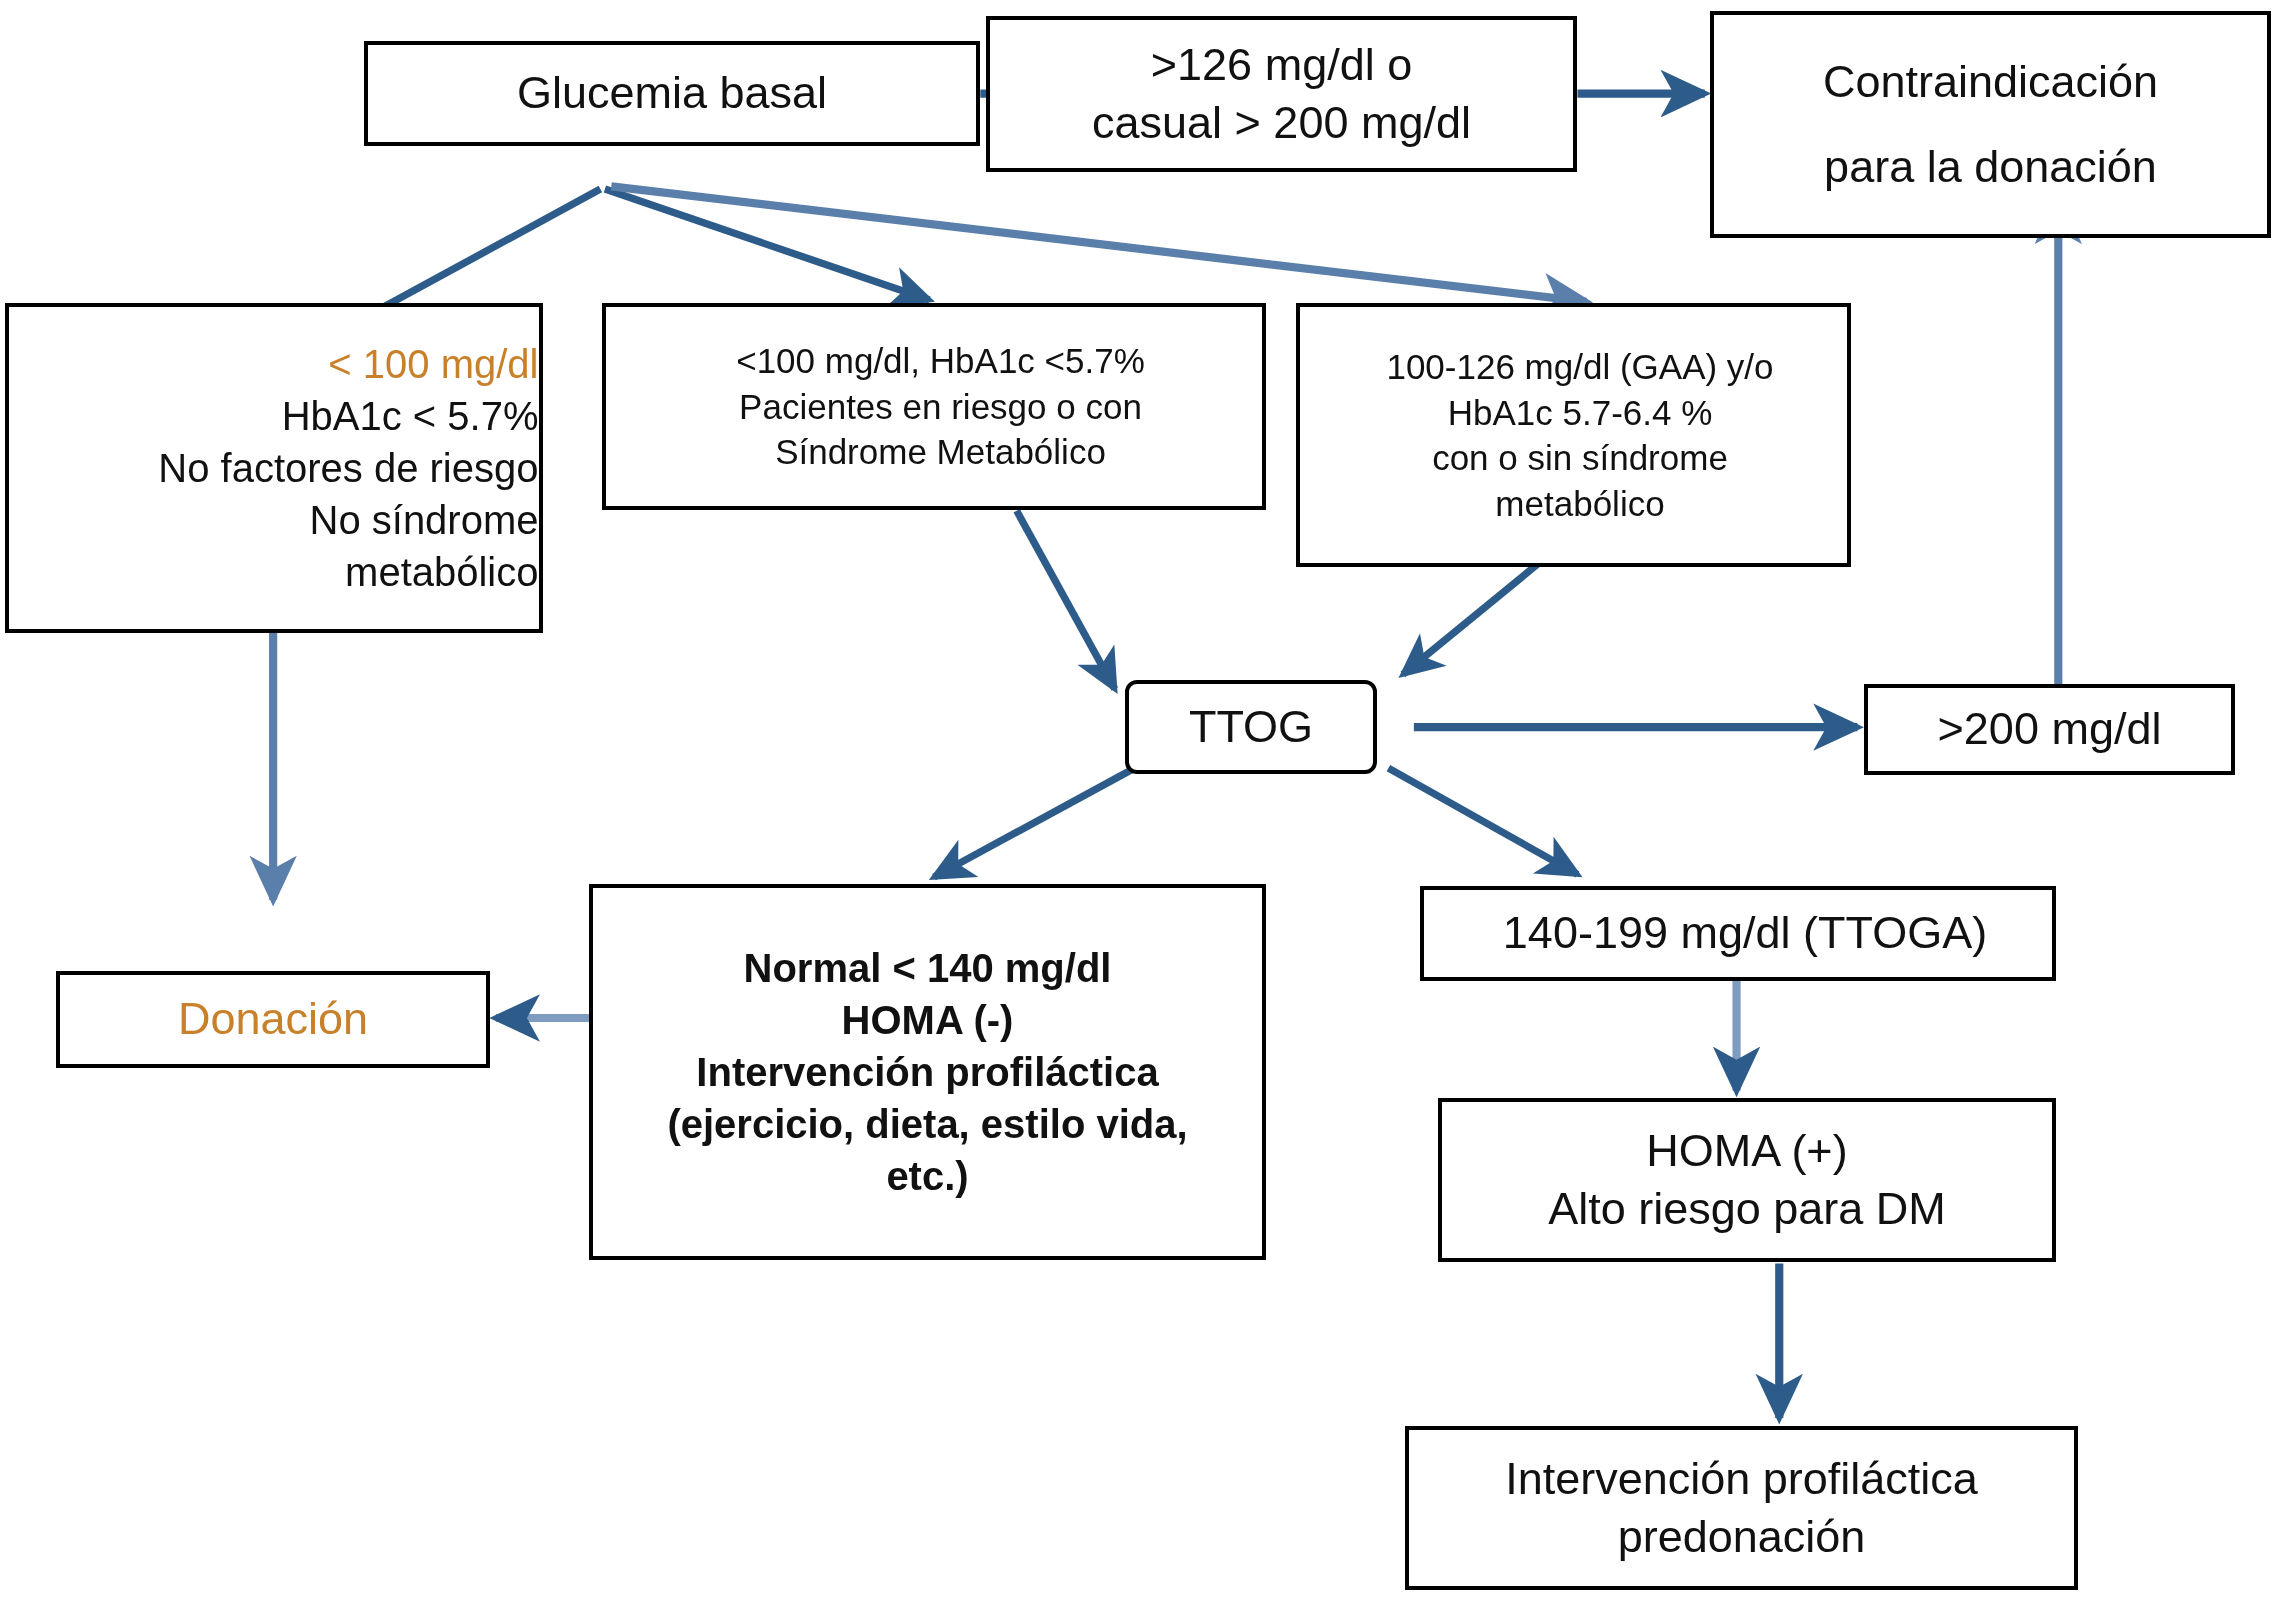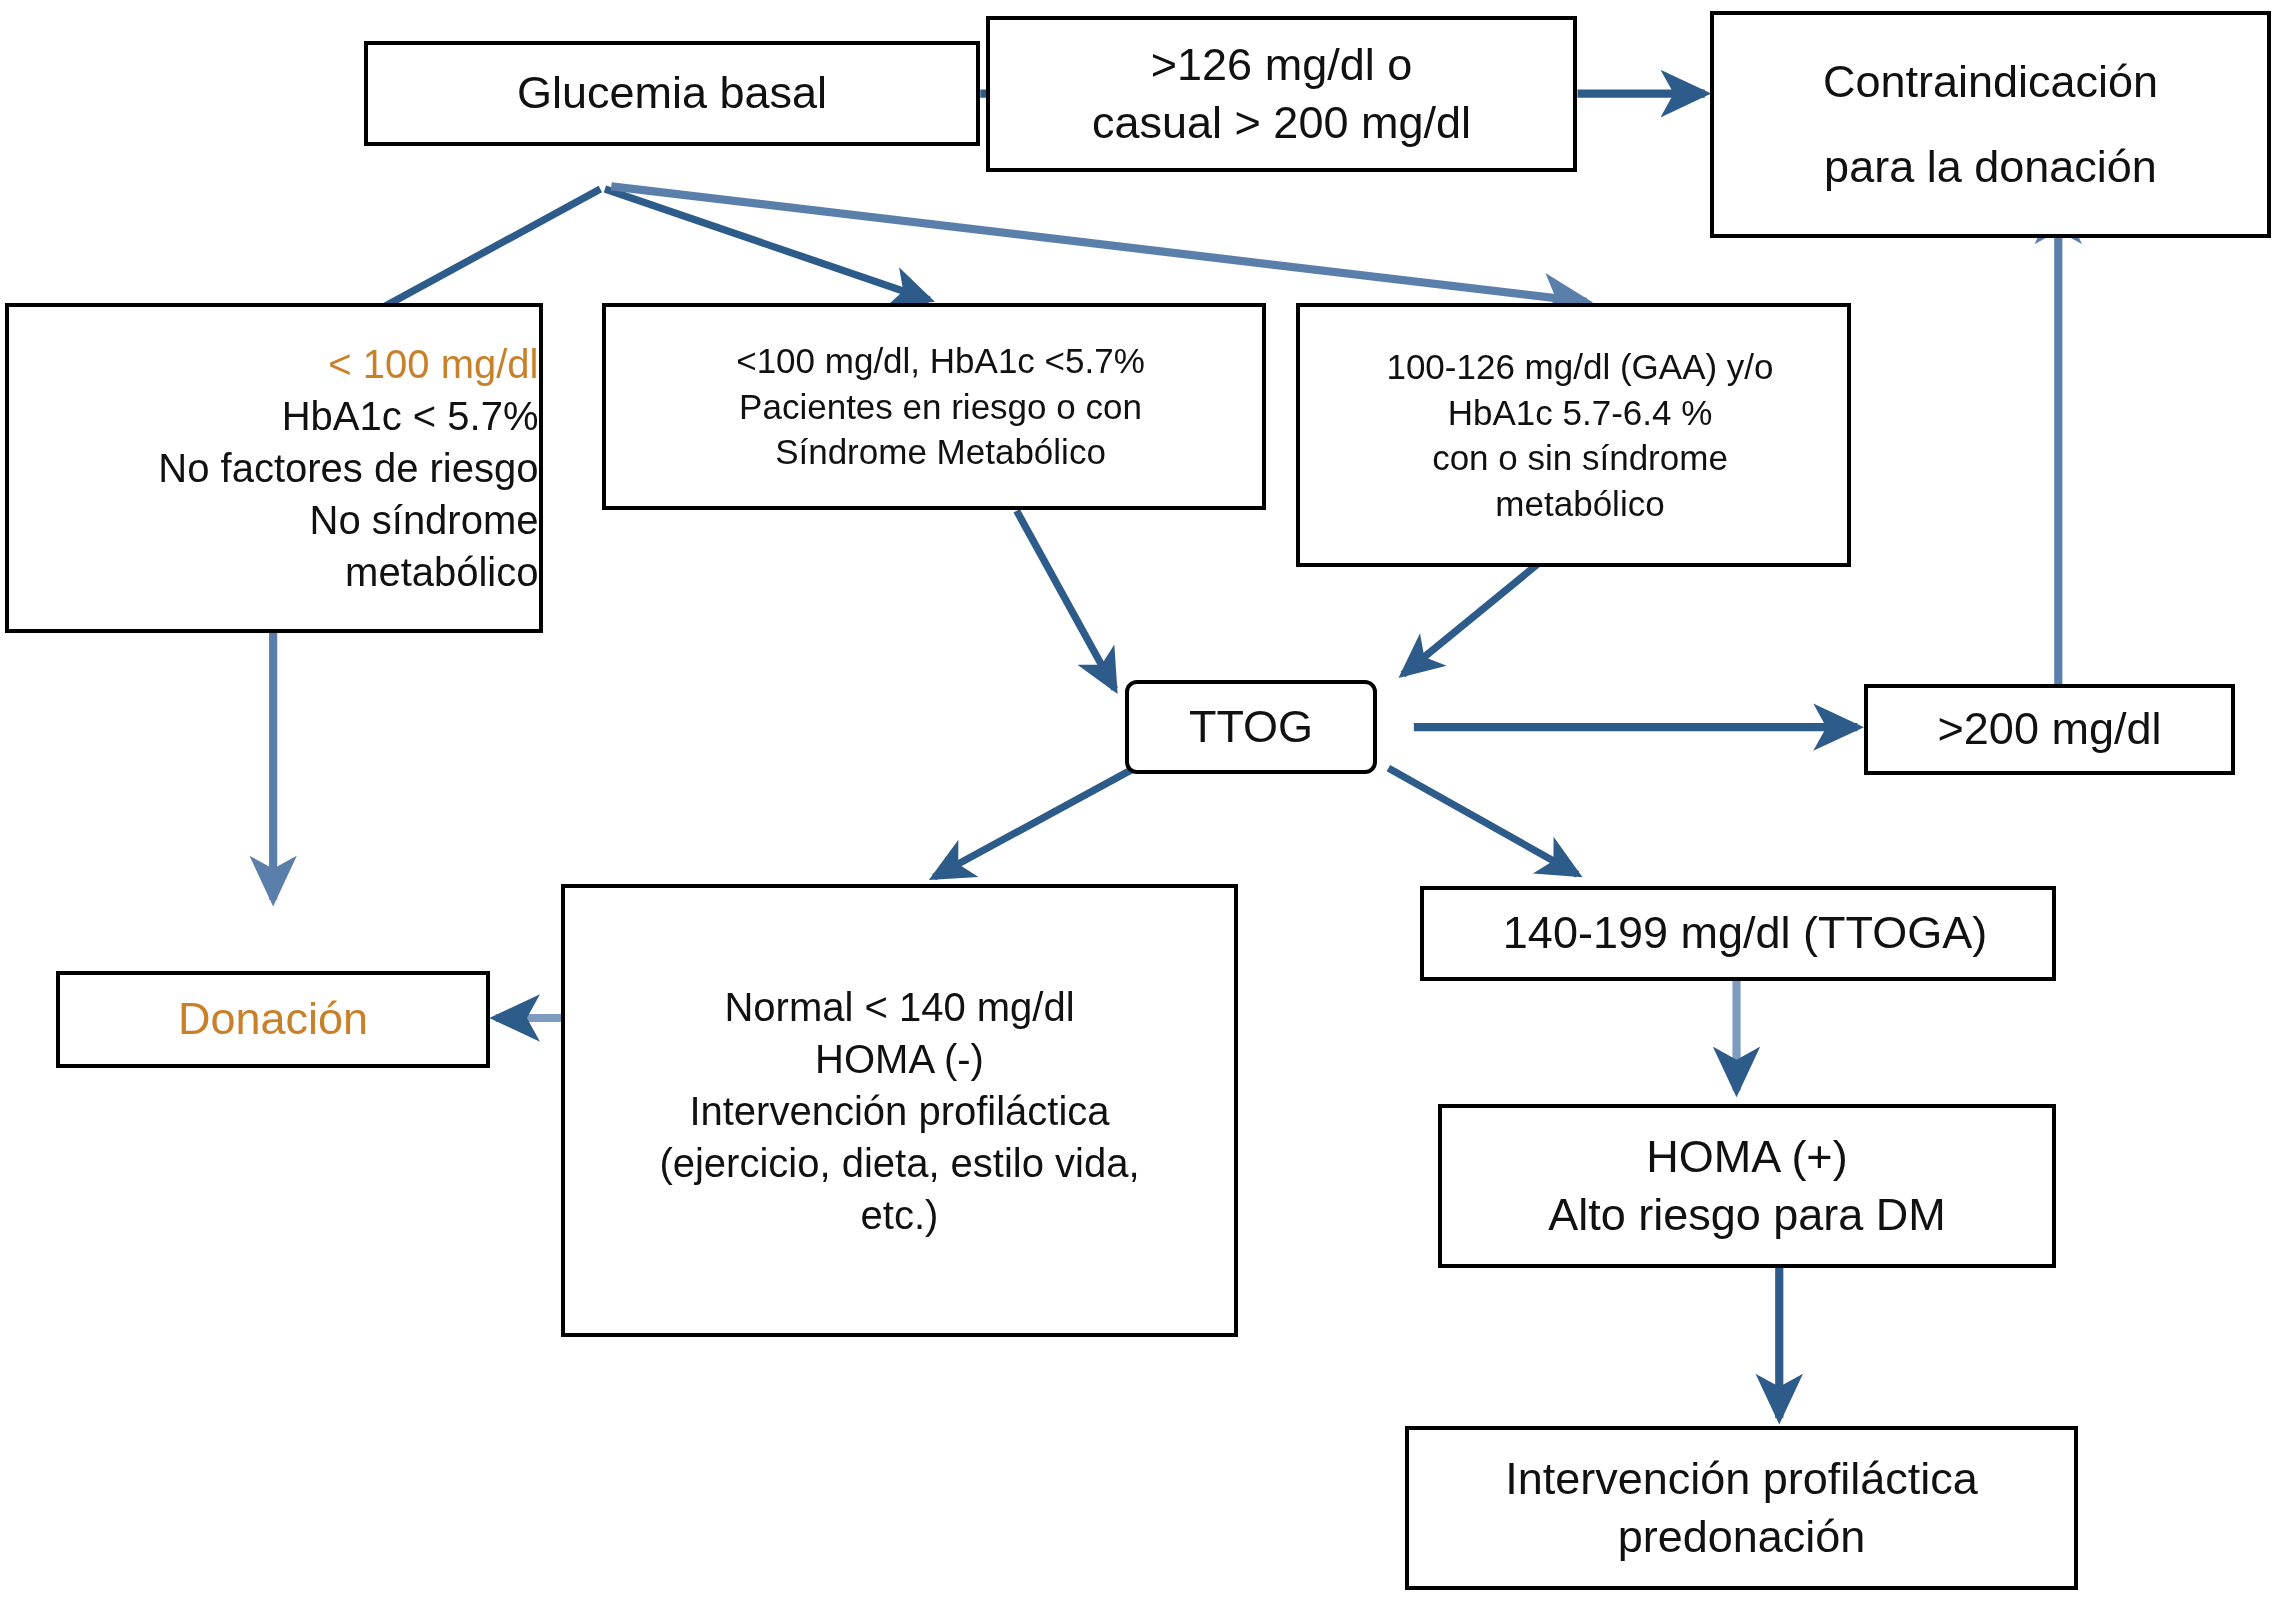--- a/index.html
+++ b/index.html
@@ -135,7 +135,7 @@
     <span class="ln">&gt;200 mg/dl</span>
   </div>
 
-  <div class="node fs-mid" style="left:561px; top:884px; width:677px; height:453px;">
+  <div class="node fs-mid" style="left:589px; top:884px; width:677px; height:376px;font-weight:bold;">
     <span class="ln">Normal  &lt; 140 mg/dl</span>
     <span class="ln">HOMA (-)</span>
     <span class="ln">Intervención profiláctica</span>

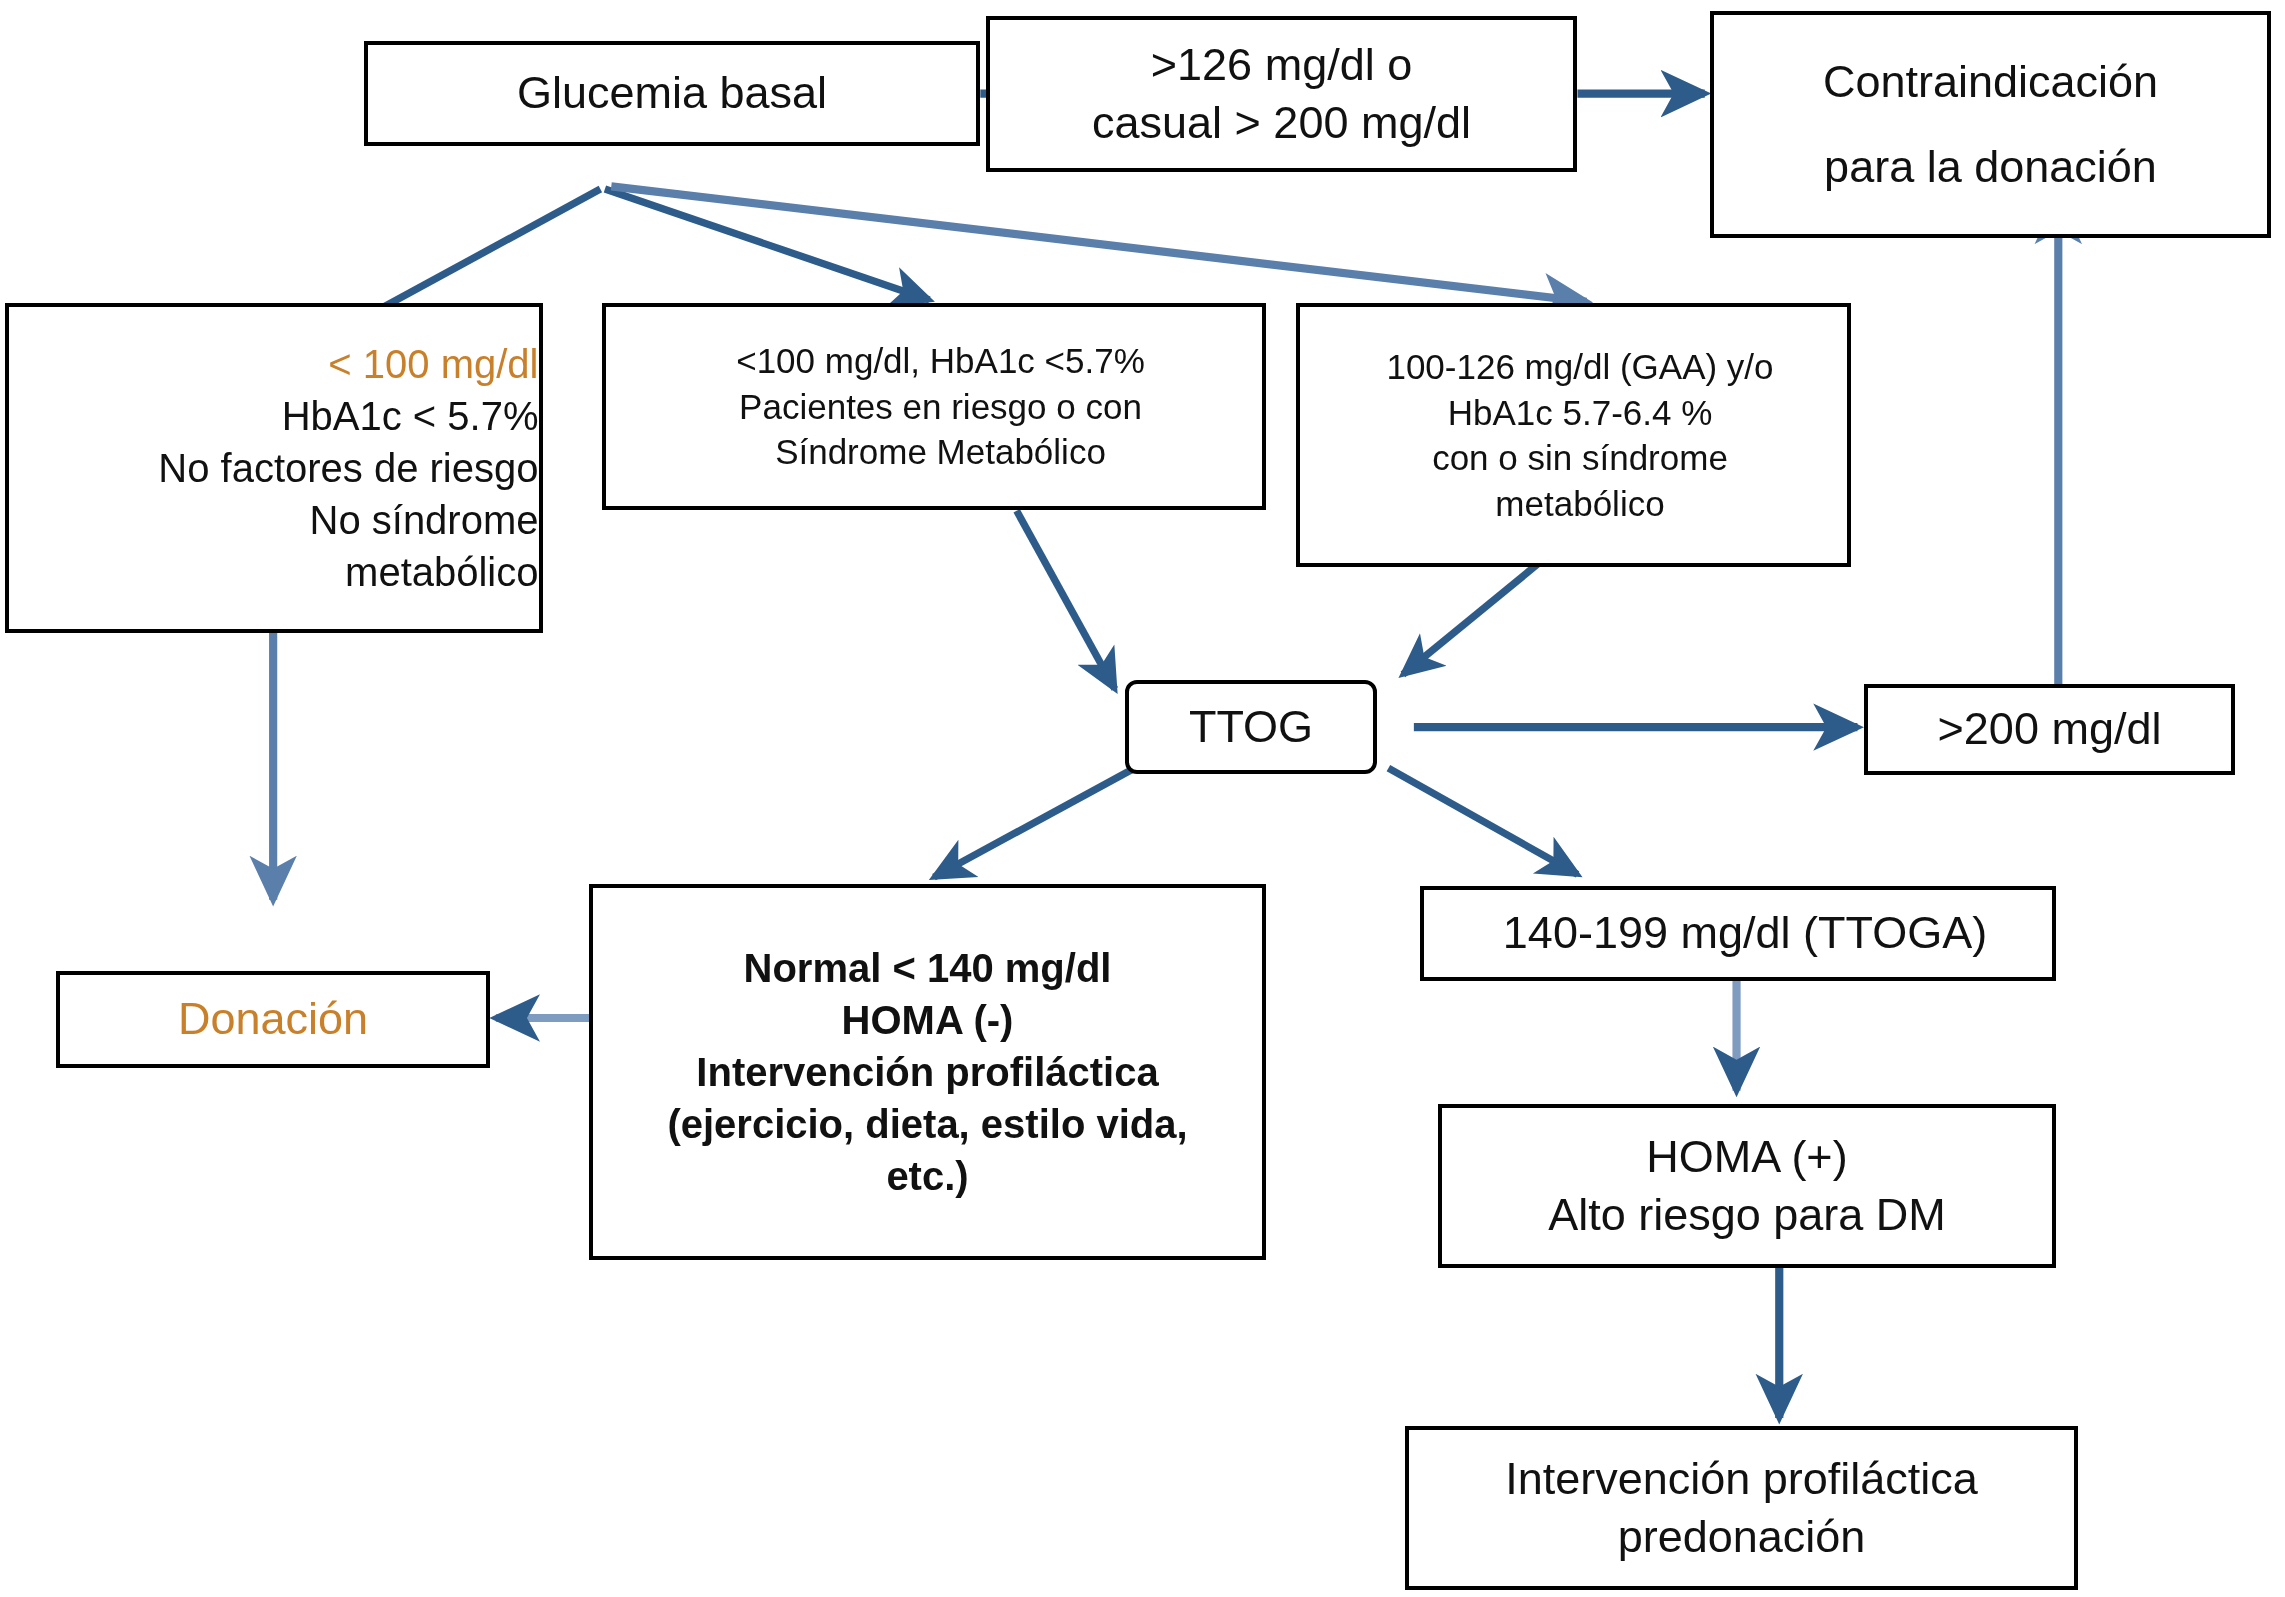--- a/index.html
+++ b/index.html
@@ -151,7 +151,7 @@
     <span class="ln clr-accent">Donación</span>
   </div>
 
-  <div class="node fs-big" style="left:1438px; top:1098px; width:618px; height:164px;margin-top:6px;">
+  <div class="node fs-big" style="left:1438px; top:1098px; width:618px; height:164px;">
     <span class="ln">HOMA (+)</span>
     <span class="ln">Alto riesgo para DM</span>
   </div>

